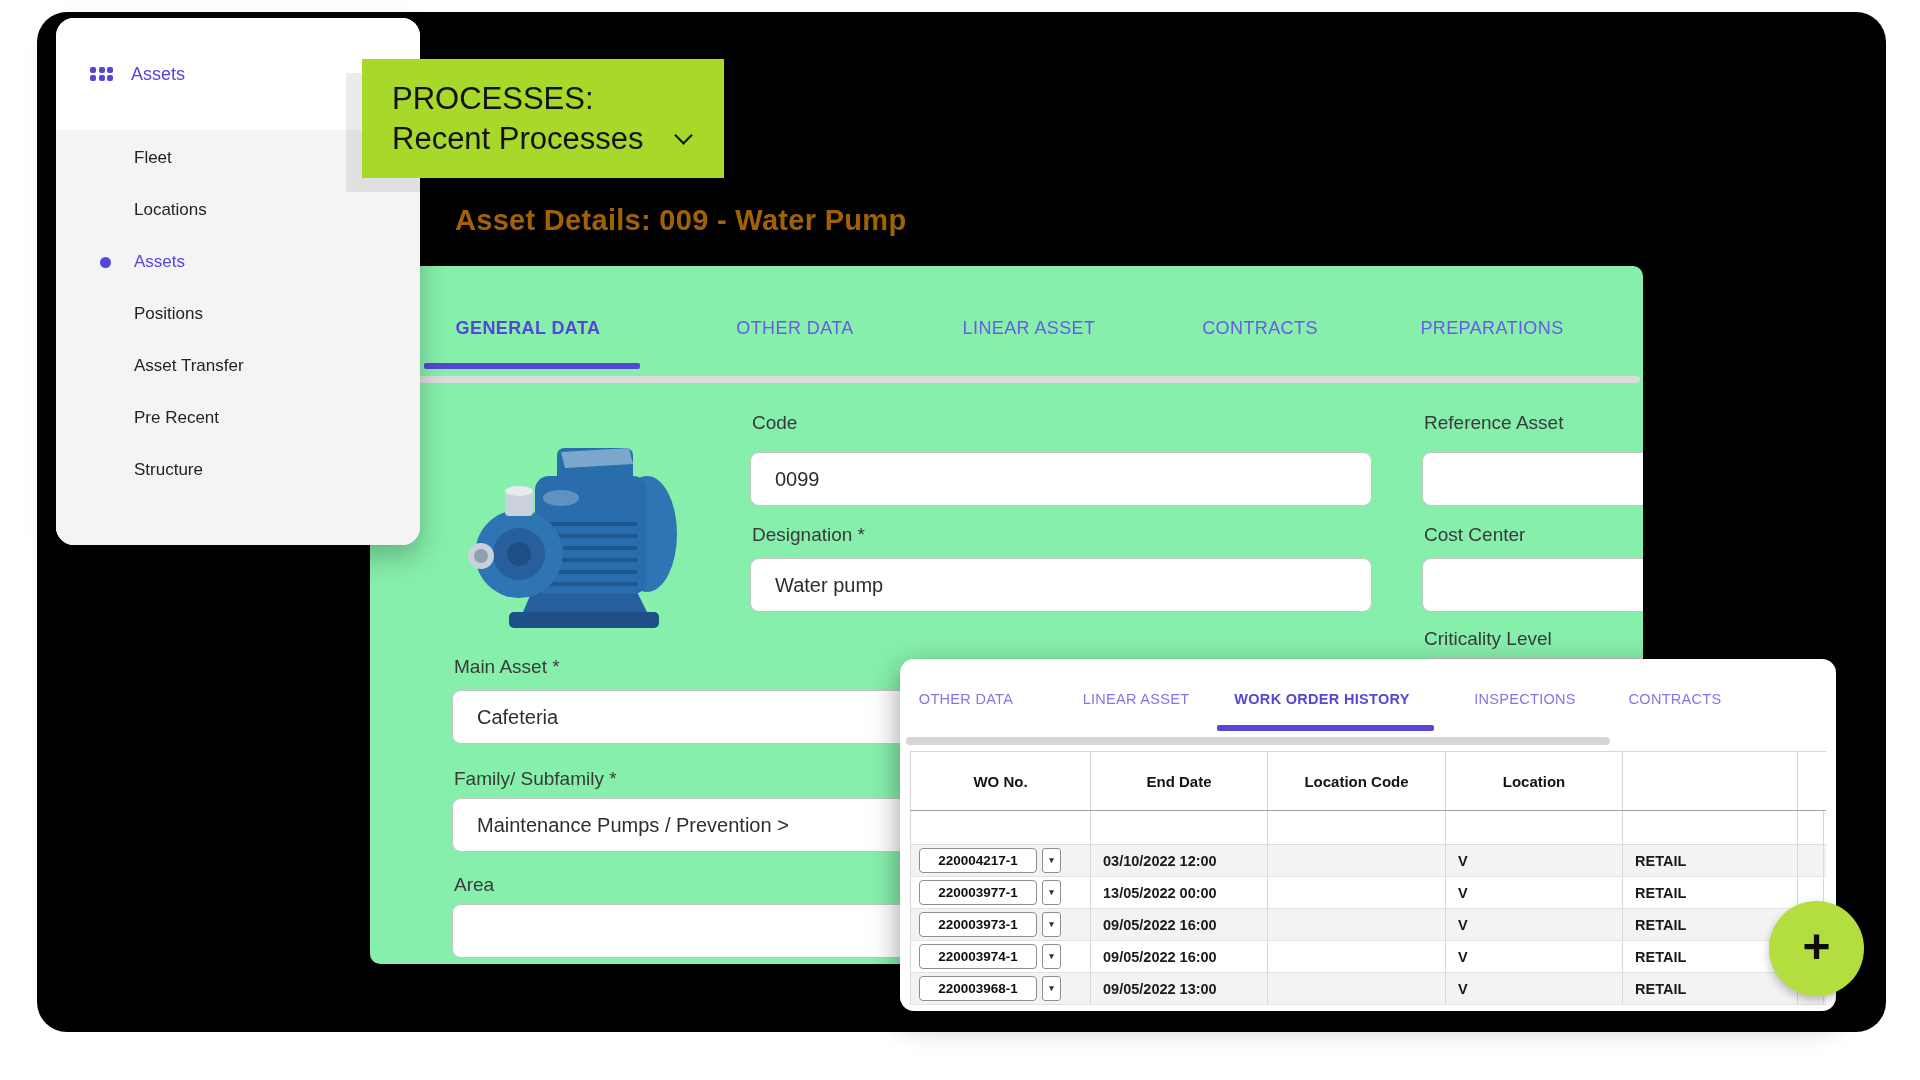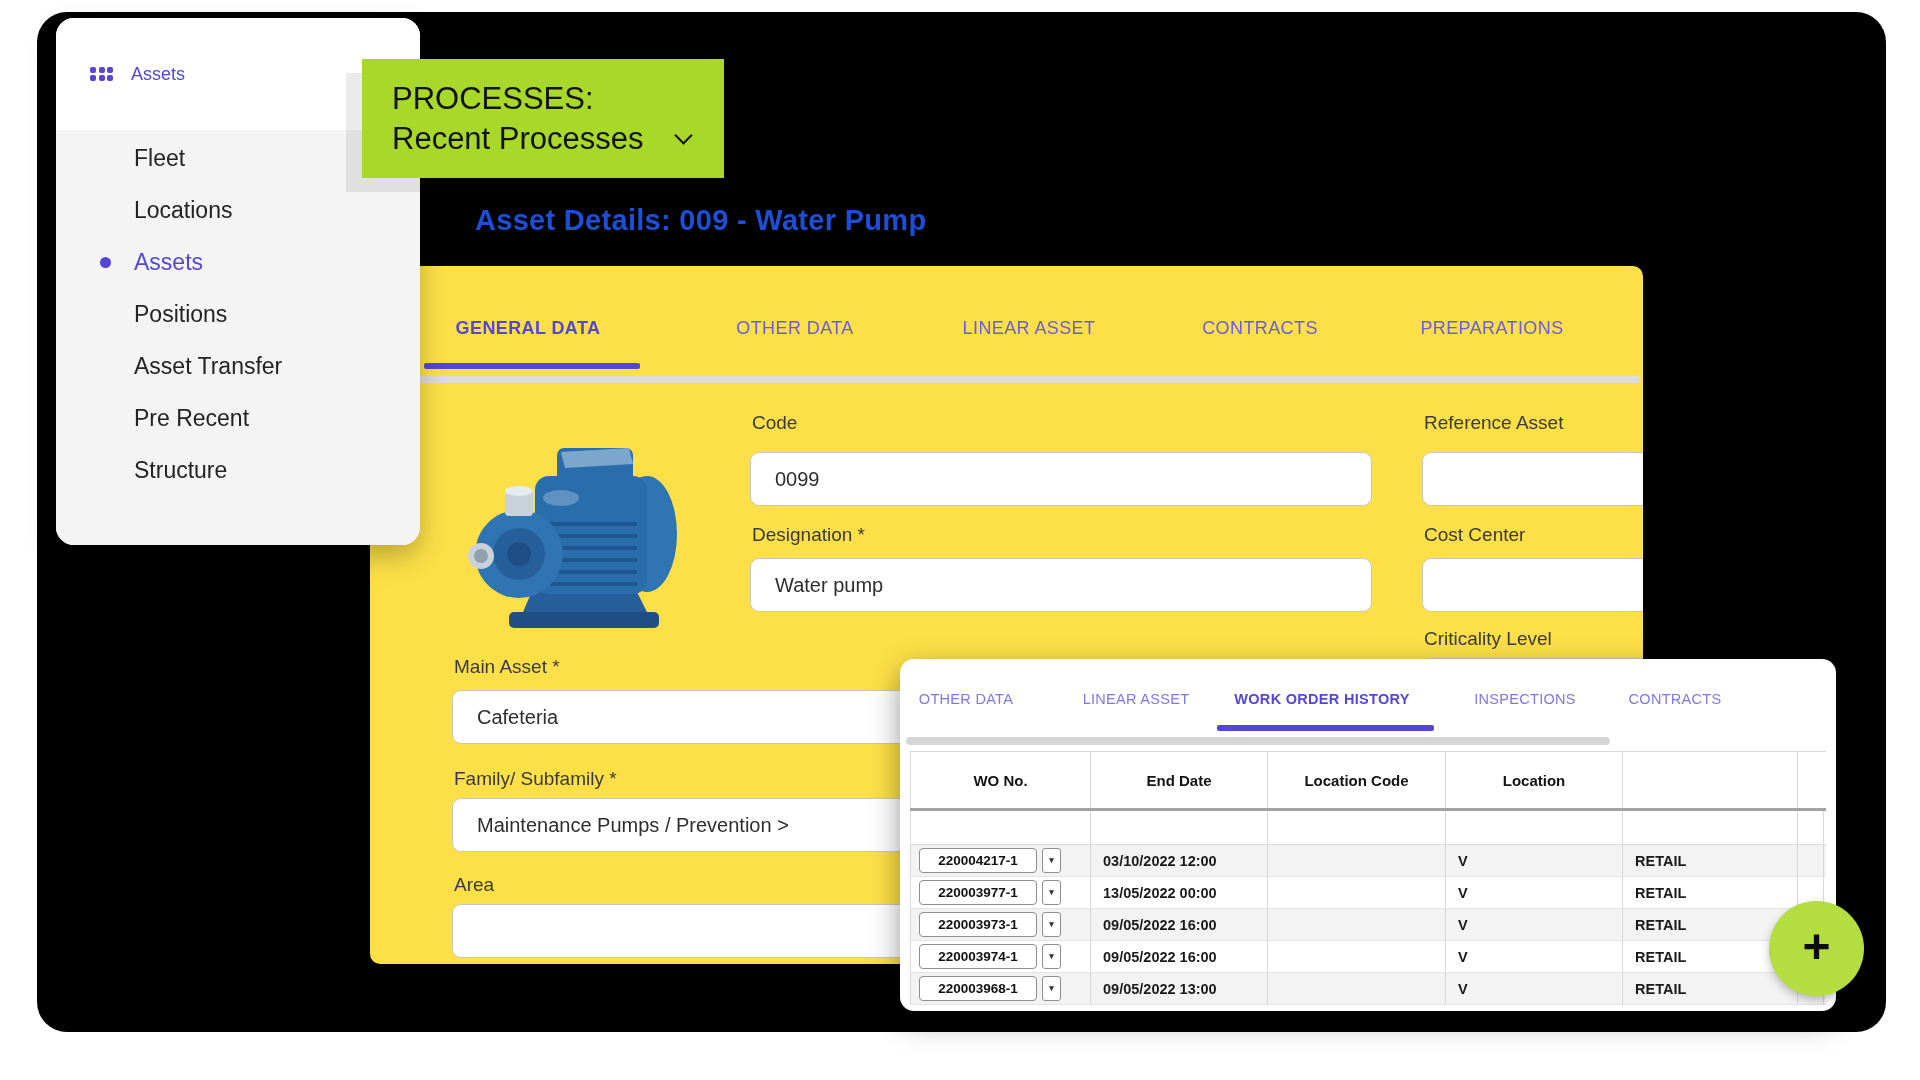--- a/index.html
+++ b/index.html
@@ -54,7 +54,7 @@
   .grid-icon span{width:6px;height:6px;border-radius:2px;background:var(--purple-strong);}
   .sb-header-label{margin-left:18px;font-size:18px;color:var(--purple-strong);}
   .sb-items{position:absolute;left:0;top:112px;width:100%;bottom:0;background:#f4f4f4;padding-top:2px;}
-  .sb-item{position:relative;height:52px;display:flex;align-items:center;padding-left:78px;font-size:23px;color:#232323;cursor:pointer;}
+  .sb-item{position:relative;height:52px;display:flex;align-items:center;padding-left:78px;font-size:17px;color:#232323;cursor:pointer;}
   .sb-item.active{color:var(--purple-strong);}
   .sb-dot{position:absolute;left:44px;width:11px;height:11px;border-radius:50%;background:var(--purple-strong);}
 

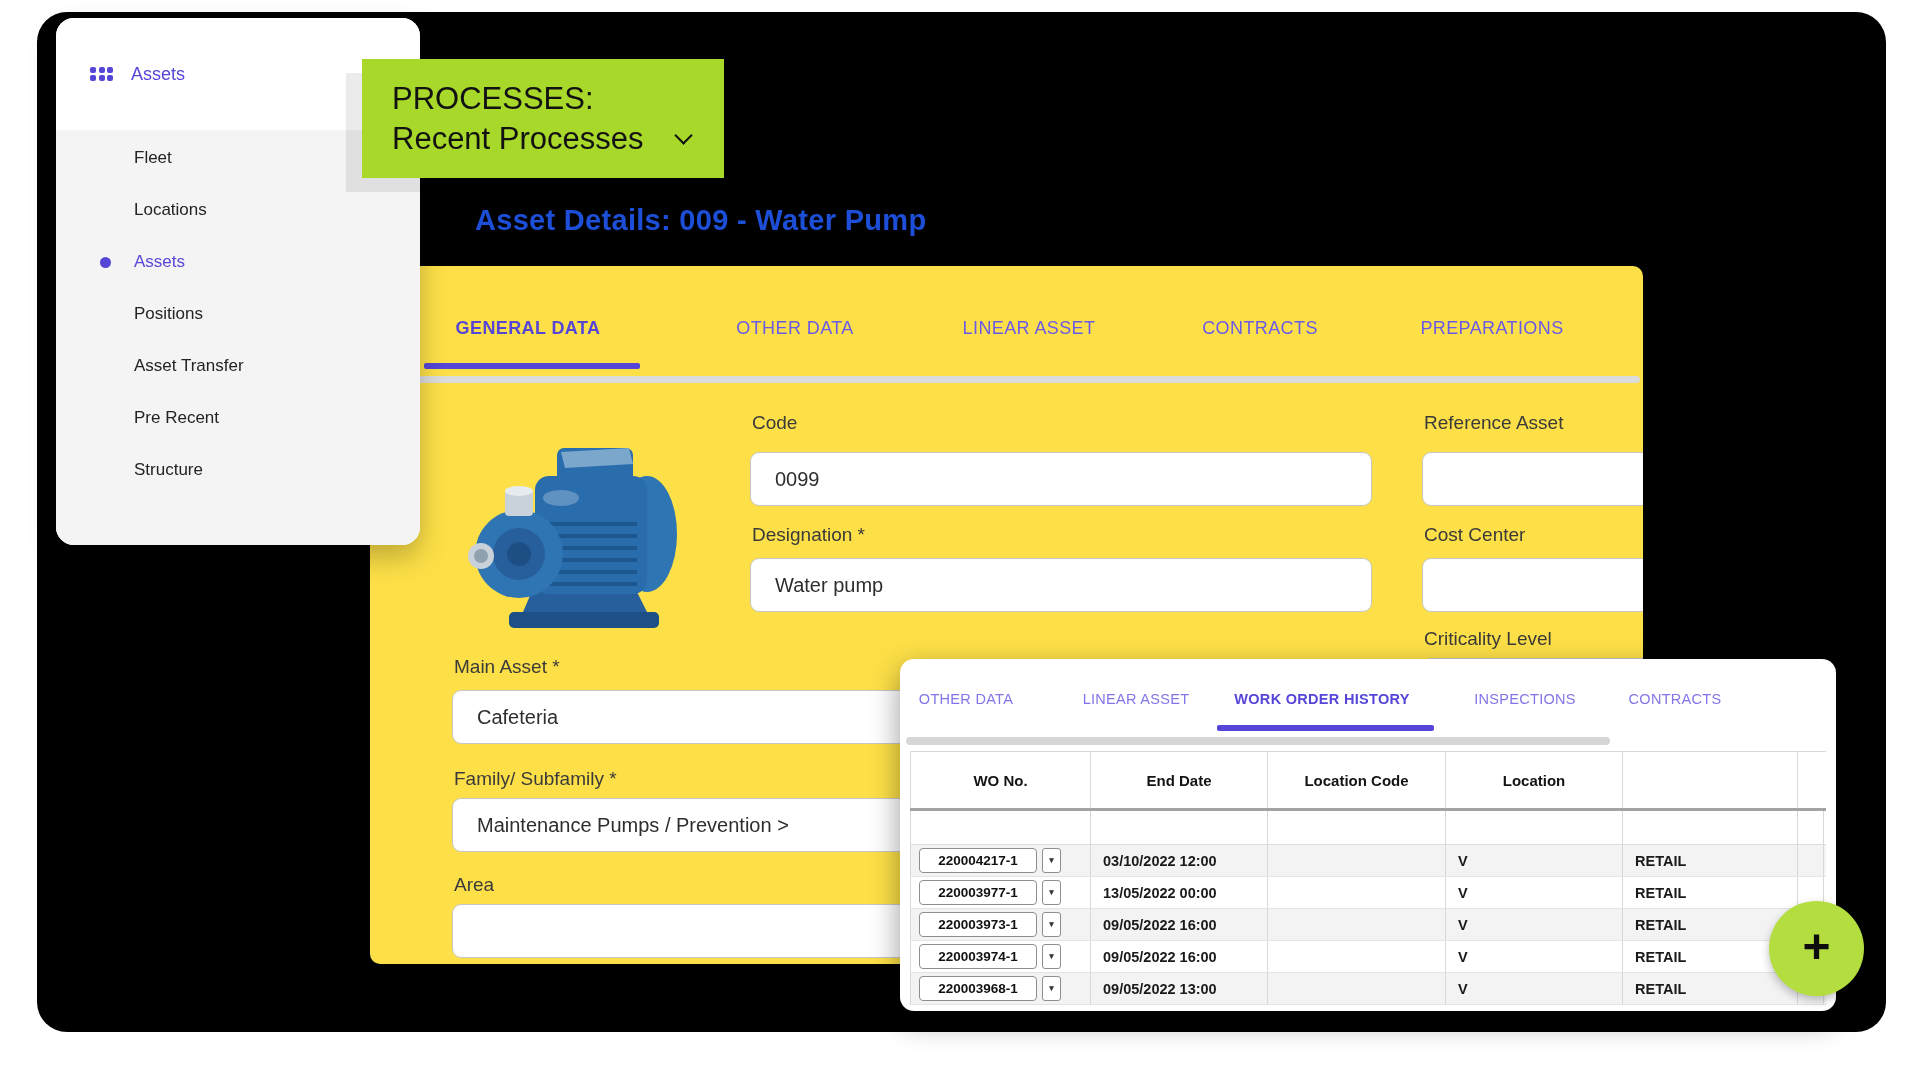--- a/index.html
+++ b/index.html
@@ -16,7 +16,7 @@
   .black-bg{position:absolute;left:37px;top:12px;width:1849px;height:1020px;background:#000;border-radius:30px;z-index:1;}
 
   
-  .page-title{position:absolute;left:455px;top:204px;z-index:2;font-size:29px;font-weight:700;color:#1d4ed8;letter-spacing:.3px;margin-left:20px;}
+  .page-title{position:absolute;left:455px;top:204px;z-index:2;font-size:29px;font-weight:700;color:#a16207;letter-spacing:.3px;}
 
   
   .main-panel{position:absolute;left:370px;top:266px;width:1273px;height:698px;background:#fde047;border-radius:10px;z-index:3;overflow:hidden;box-shadow:0 8px 24px rgba(0,0,0,.35);}

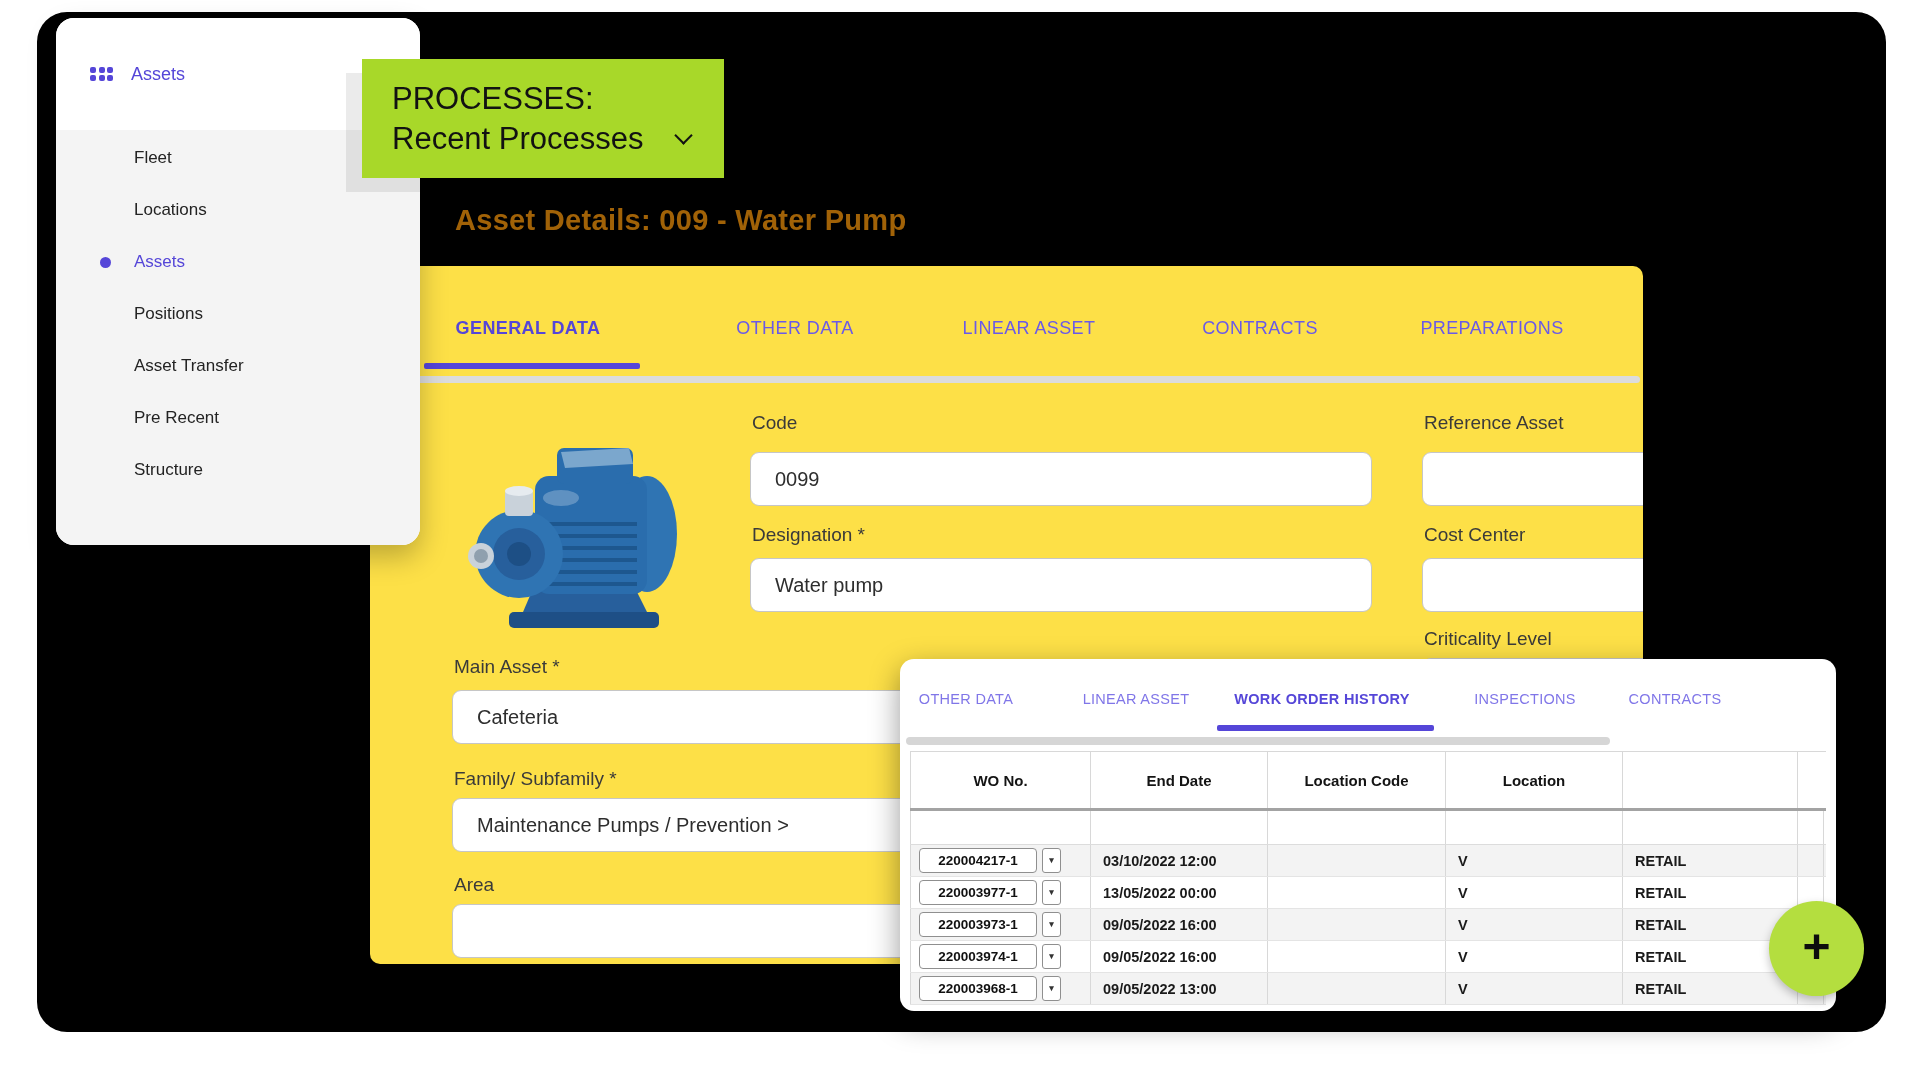--- a/index.html
+++ b/index.html
@@ -19,7 +19,7 @@
   .page-title{position:absolute;left:455px;top:204px;z-index:2;font-size:29px;font-weight:700;color:#a16207;letter-spacing:.3px;}
 
   
-  .main-panel{position:absolute;left:370px;top:266px;width:1273px;height:698px;background:#fde047;border-radius:10px;z-index:3;overflow:hidden;box-shadow:0 8px 24px rgba(0,0,0,.35);}
+  .main-panel{position:absolute;left:370px;top:266px;width:1273px;height:698px;background:#86efac;border-radius:10px;z-index:3;overflow:hidden;box-shadow:0 8px 24px rgba(0,0,0,.35);}
   .main-tabs{position:absolute;left:0;top:0;width:100%;height:100px;}
   .main-tabs .tab{position:absolute;top:52px;transform:translateX(-50%);font-size:18px;color:var(--purple);letter-spacing:.4px;white-space:nowrap;cursor:pointer;}
   .main-tabs .tab.active{font-weight:700;color:var(--purple-strong);}

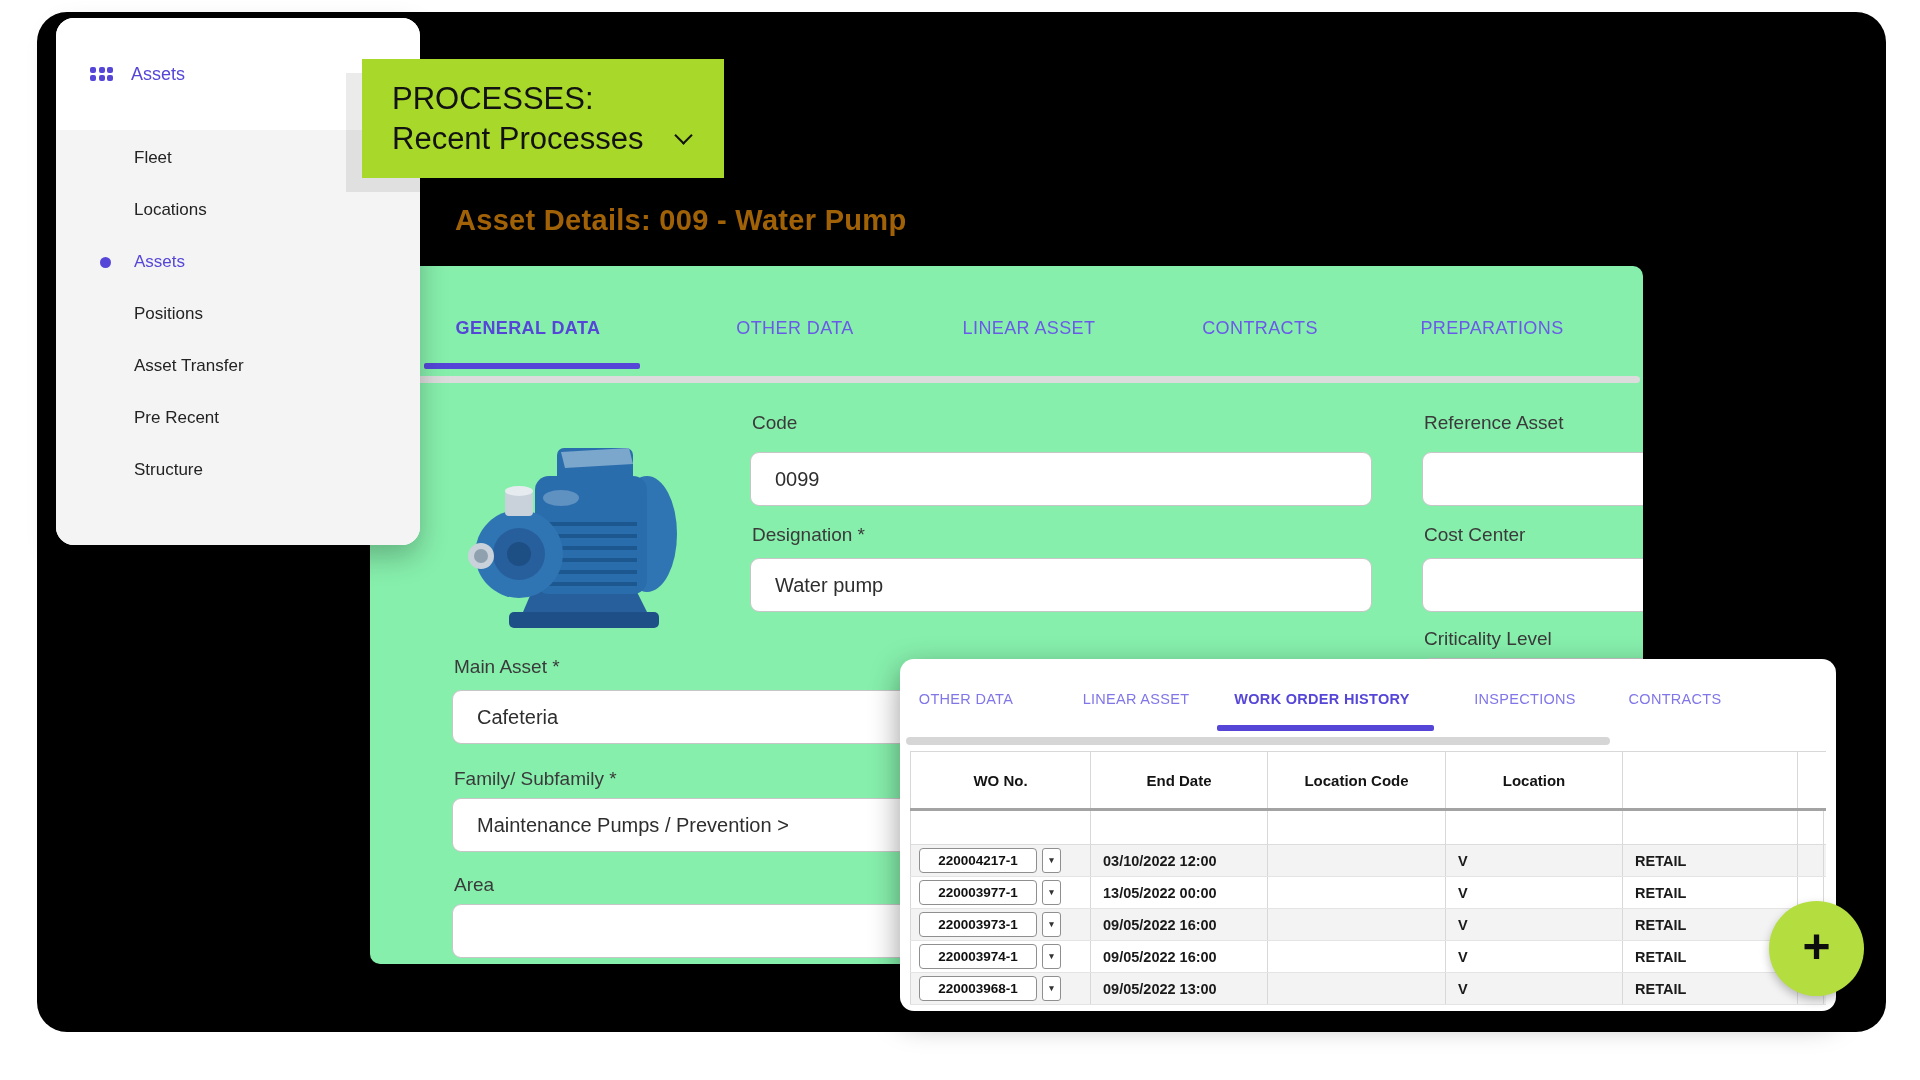--- a/index.html
+++ b/index.html
@@ -79,7 +79,7 @@
   .t-row{display:grid;grid-template-columns:181px 177px 178px 177px 175px 26px;}
   .t-cell{border-right:1px solid #d8d8d8;display:flex;align-items:center;overflow:hidden;}
   .t-cell:first-child{border-left:1px solid #d8d8d8;}
-  .t-head{height:60px;border-top:1px solid #d8d8d8;border-bottom:3px solid #a3a3a3;}
+  .t-head{height:60px;border-top:1px solid #d8d8d8;border-bottom:1px solid #a3a3a3;}
   .t-head .t-cell{justify-content:center;font-weight:700;font-size:15px;color:#141414;}
   .t-filter{height:34px;border-bottom:1px solid #dcdcdc;background:#fff;}
   .t-data{height:32px;border-bottom:1px solid #e4e4e4;font-size:14.5px;color:#1a1a1a;font-weight:bold;}

